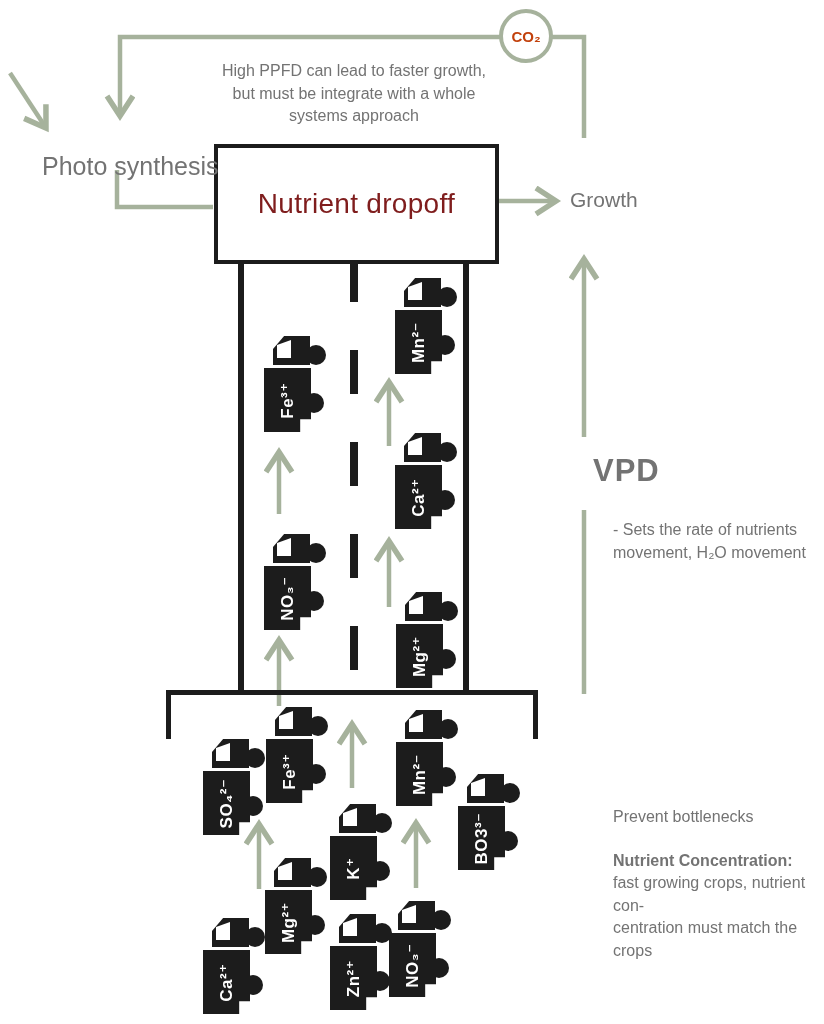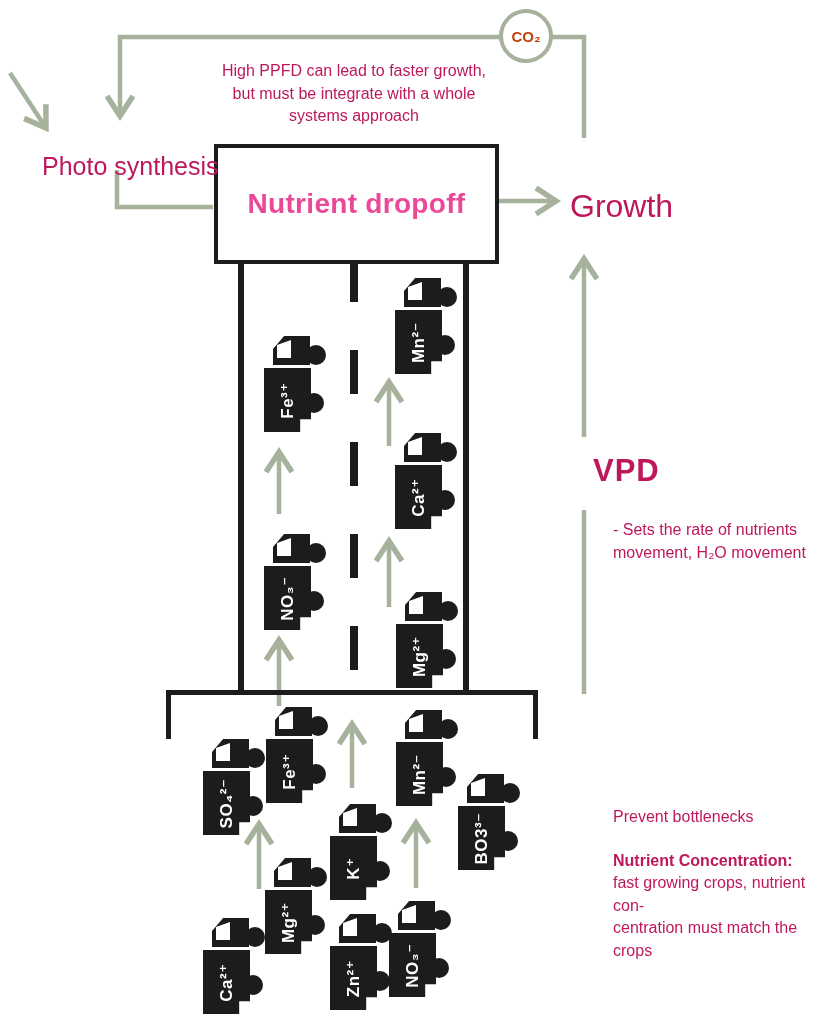--- a/index.html
+++ b/index.html
@@ -25,7 +25,7 @@
     font-size:15px;font-weight:700;color:#c2410c;}
 
   
-  .txt{position:absolute;z-index:5;color:#be185d;}
+  .txt{position:absolute;z-index:5;color:#737373;}
   .photo{left:42px;top:136px;font-size:25px;font-weight:500;margin-top:16px;}
   .growth{left:570px;top:188px;font-size:32px;font-weight:500;}
   .vpd{left:552px;top:453px;font-size:31px;font-weight:700;letter-spacing:1px;margin-left:41px;}

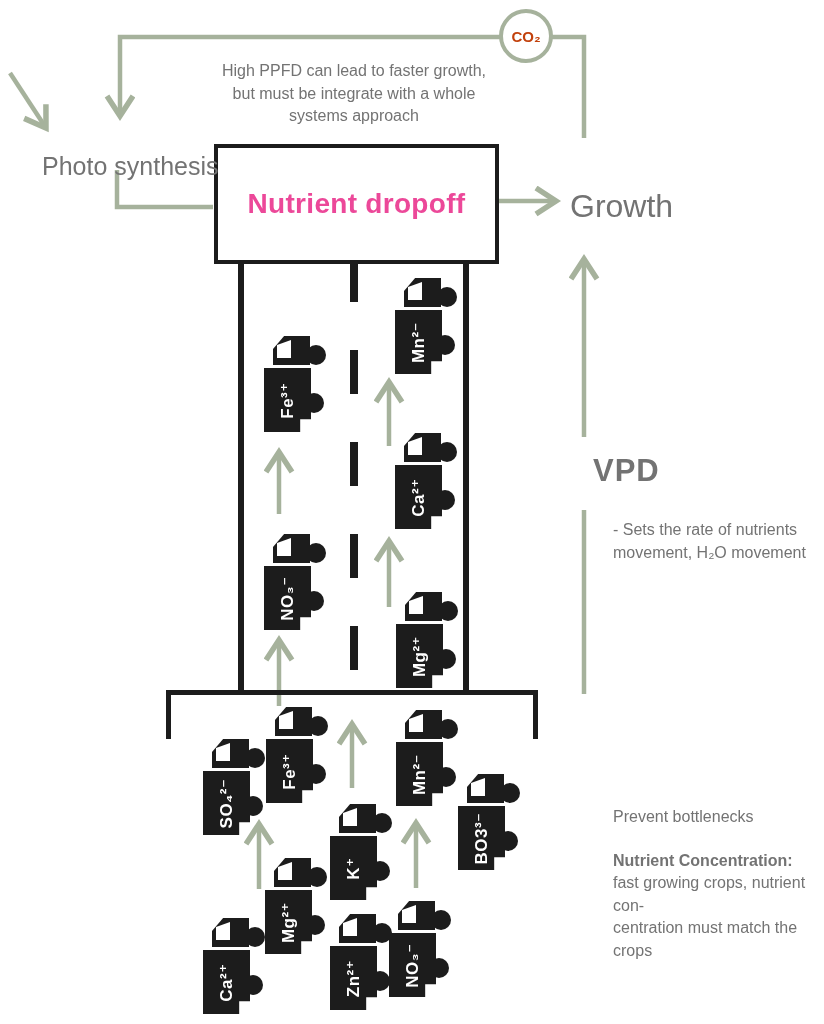--- a/index.html
+++ b/index.html
@@ -14,7 +14,7 @@
   .dropoff-box{position:absolute;left:214px;top:144px;width:277px;height:112px;
     border:4px solid #1c1c1c;background:#fff;z-index:3;
     display:flex;align-items:center;justify-content:center;}
-  .dropoff-box .ttl{font-size:28px;font-weight:700;letter-spacing:.3px;color:#ec4899;}
+  .dropoff-box .ttl{font-size:28px;font-weight:400;letter-spacing:.3px;color:#7f1d1d;}
   .dash-line{position:absolute;left:350px;top:258px;width:8px;height:432px;z-index:2;
     background:repeating-linear-gradient(to bottom,#1c1c1c 0 44px,transparent 44px 92px);}
 

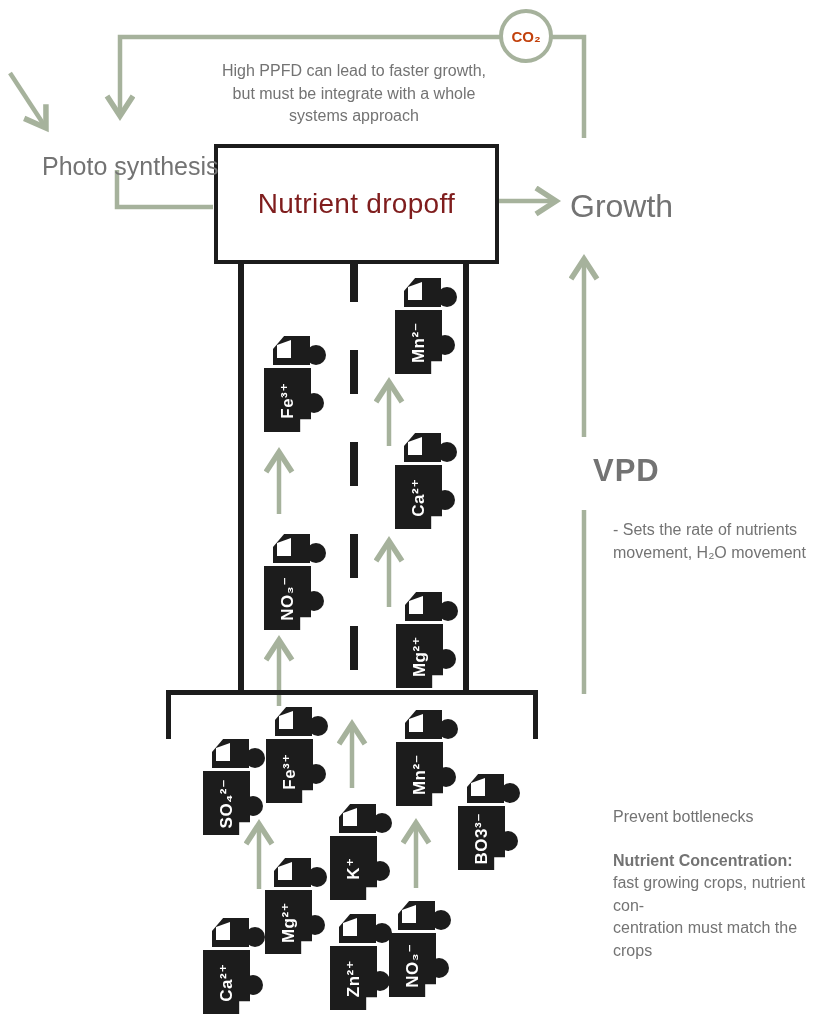--- a/index.html
+++ b/index.html
@@ -27,7 +27,7 @@
   
   .txt{position:absolute;z-index:5;color:#737373;}
   .photo{left:42px;top:136px;font-size:25px;font-weight:500;margin-top:16px;}
-  .growth{left:570px;top:188px;font-size:32px;font-weight:500;}
+  .growth{left:570px;top:188px;font-size:21px;font-weight:500;}
   .vpd{left:552px;top:453px;font-size:31px;font-weight:700;letter-spacing:1px;margin-left:41px;}
   .note{font-size:16px;line-height:23px;font-weight:500;}
   .ppfd{left:188px;top:60px;width:332px;text-align:center;line-height:22.5px;}

